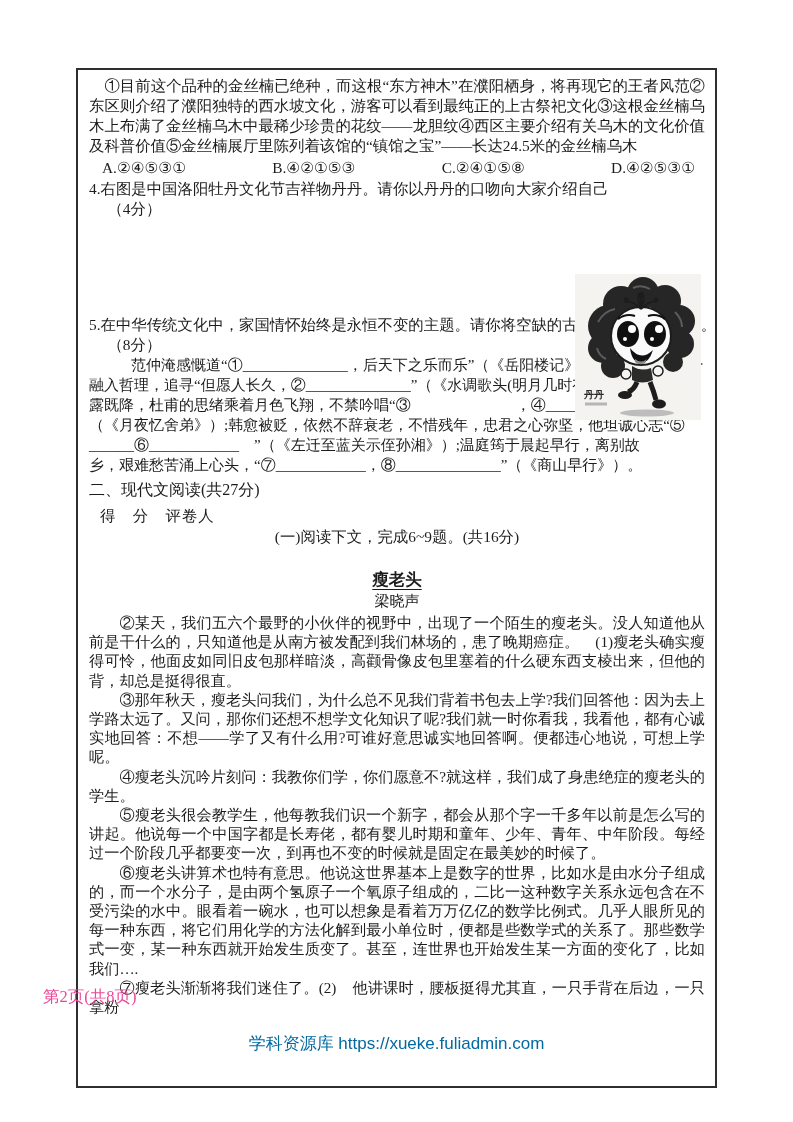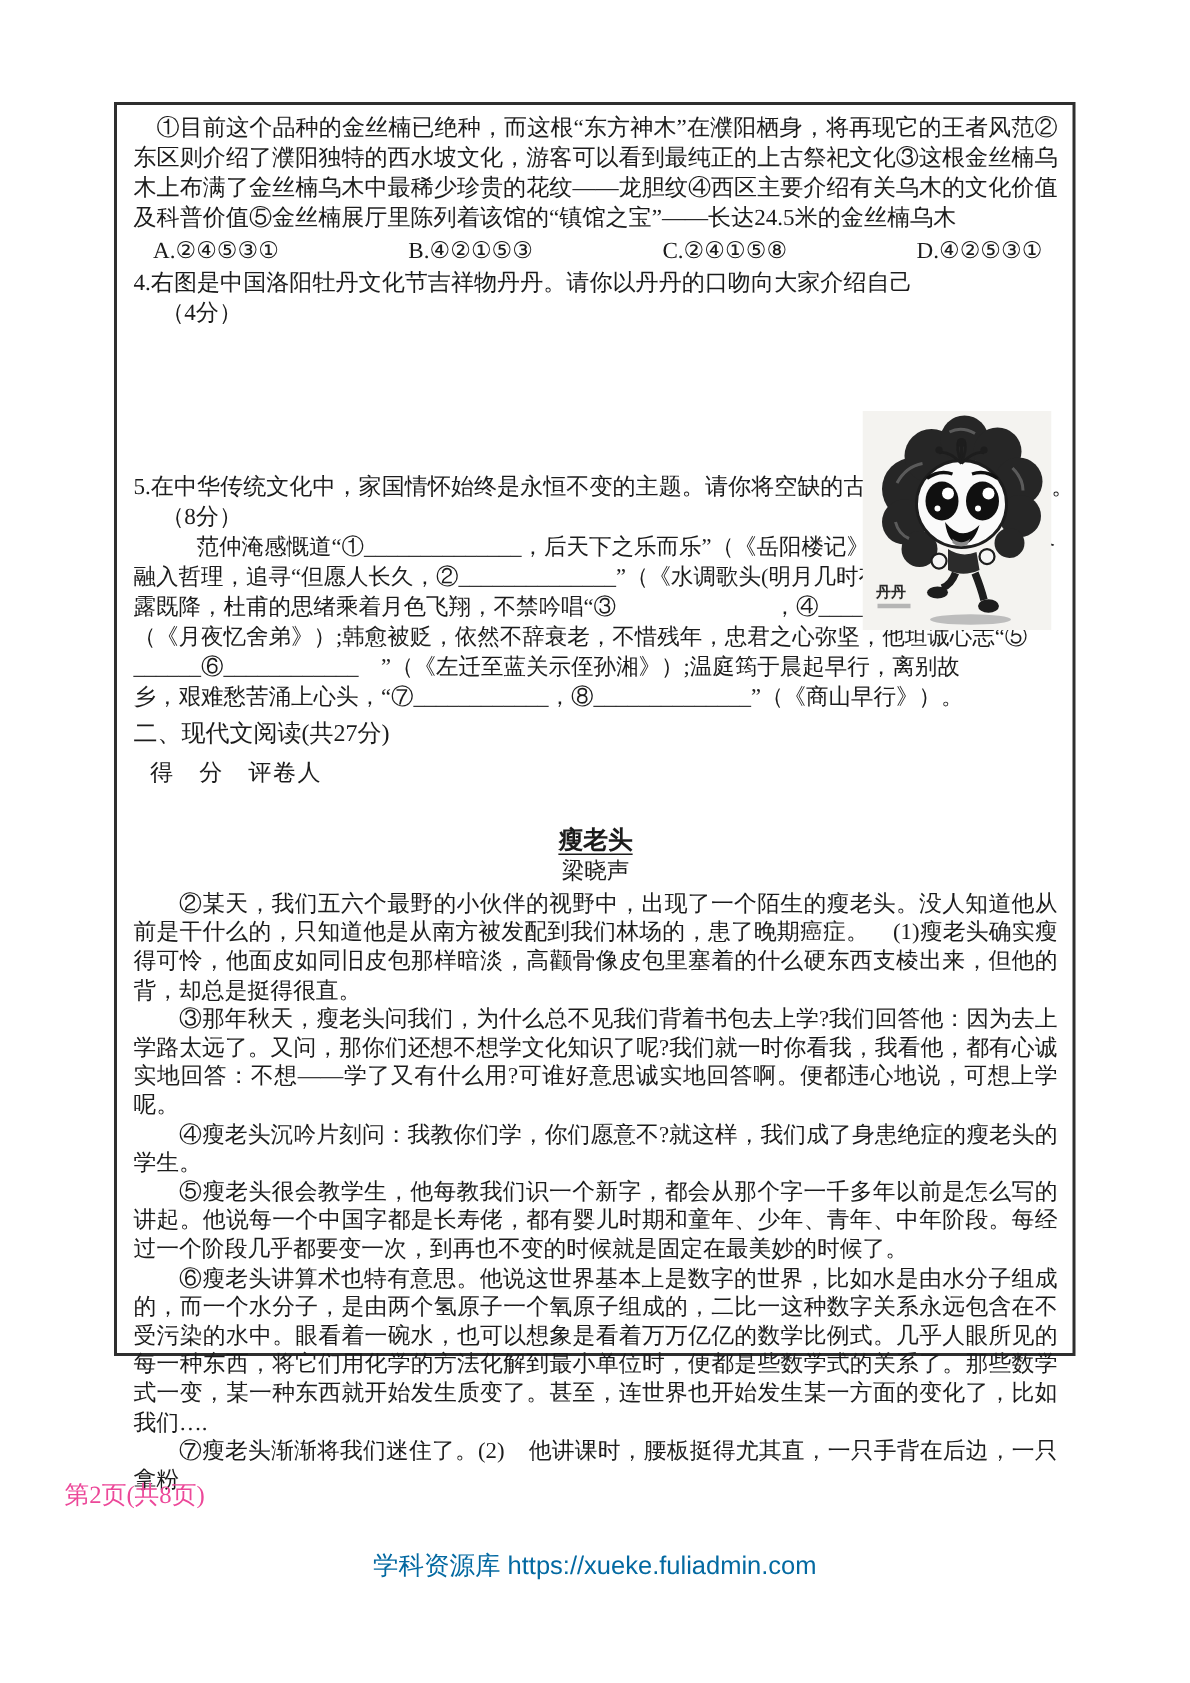--- a/index.html
+++ b/index.html
@@ -10,7 +10,7 @@
     color:#1c1c1c;
   }
   .frame {
-    position:absolute; left:76px; top:68px; width:641px; height:836px;
+    position:absolute; left:76px; top:68px; width:641px; height:1020px;
     border:2px solid #2e2e2e;
     padding:6px 10px 0 11px;
   }

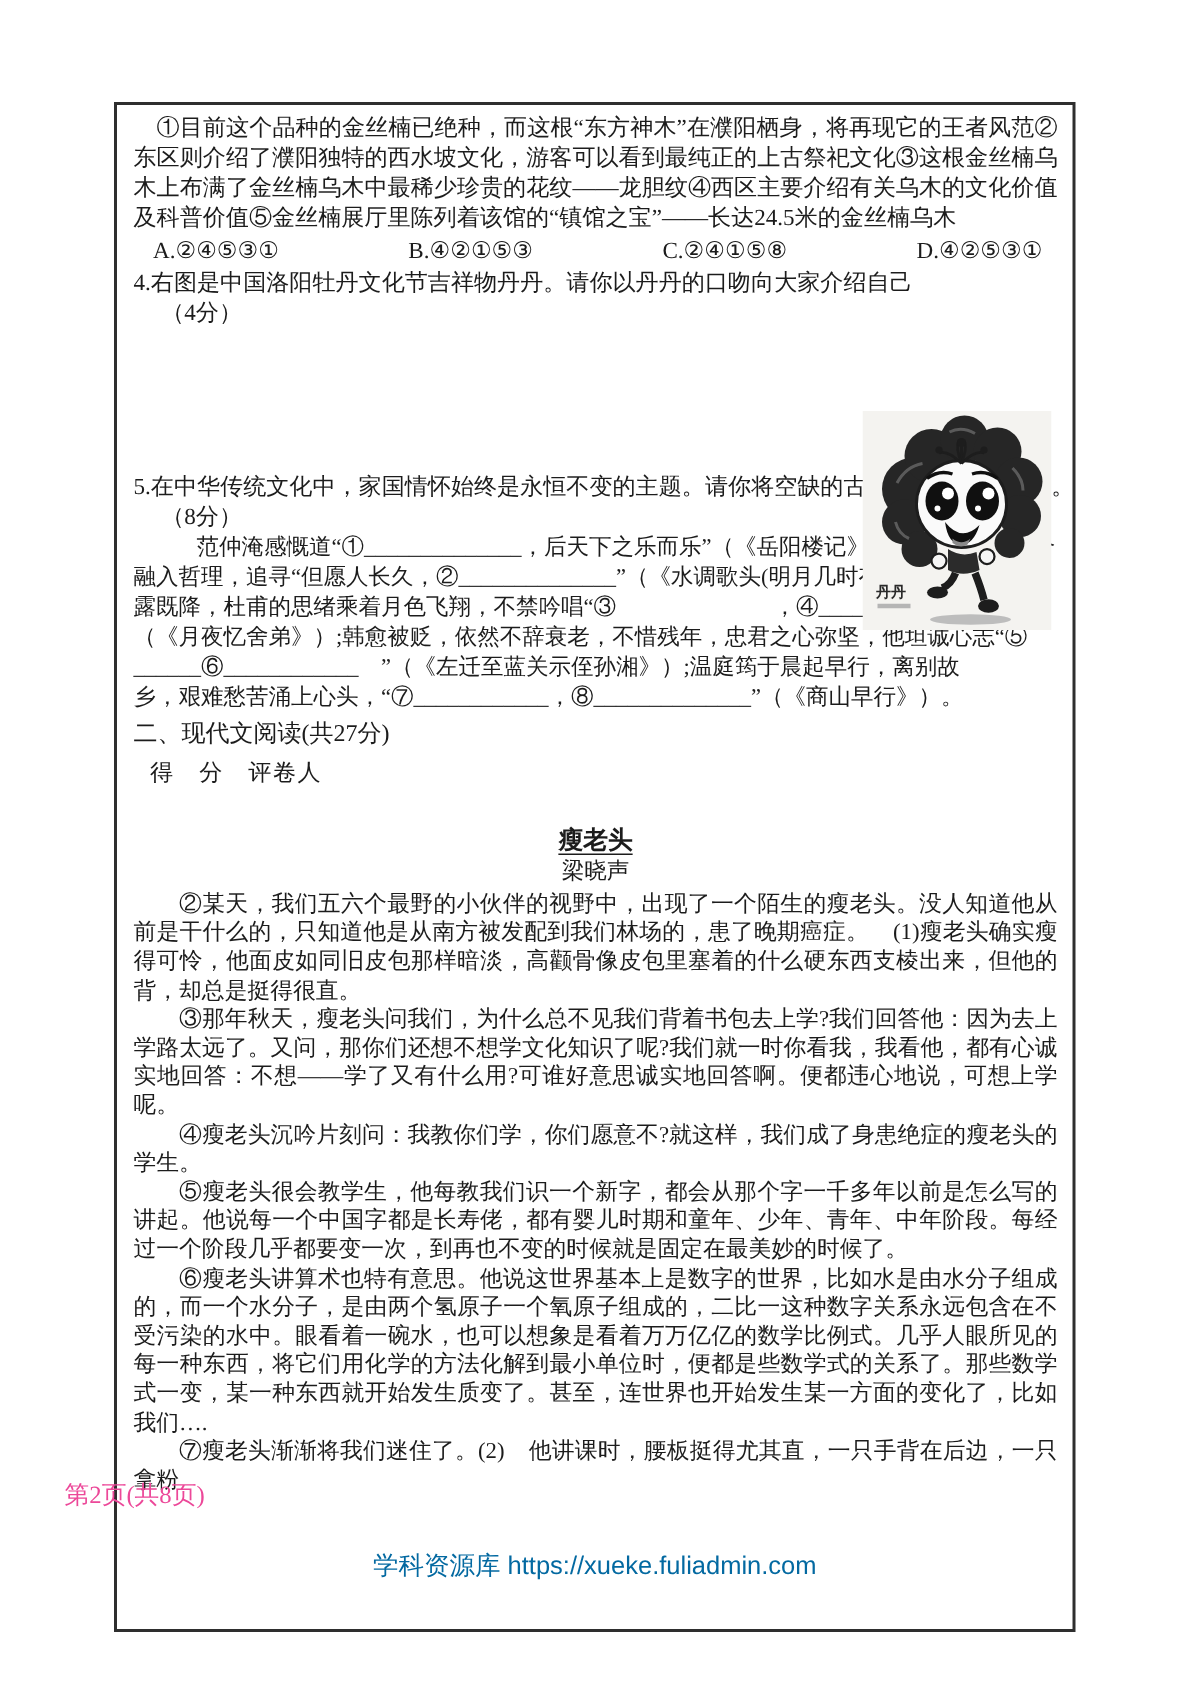--- a/index.html
+++ b/index.html
@@ -141,6 +141,7 @@
 
   <div class="score-label">得　分　评卷人</div>
 
+  <div class="reading-intro">(一)阅读下文，完成6~9题。(共16分)</div>
 
   <div class="essay-title"><span>瘦老头</span></div>
   <div class="essay-author">梁晓声</div>

